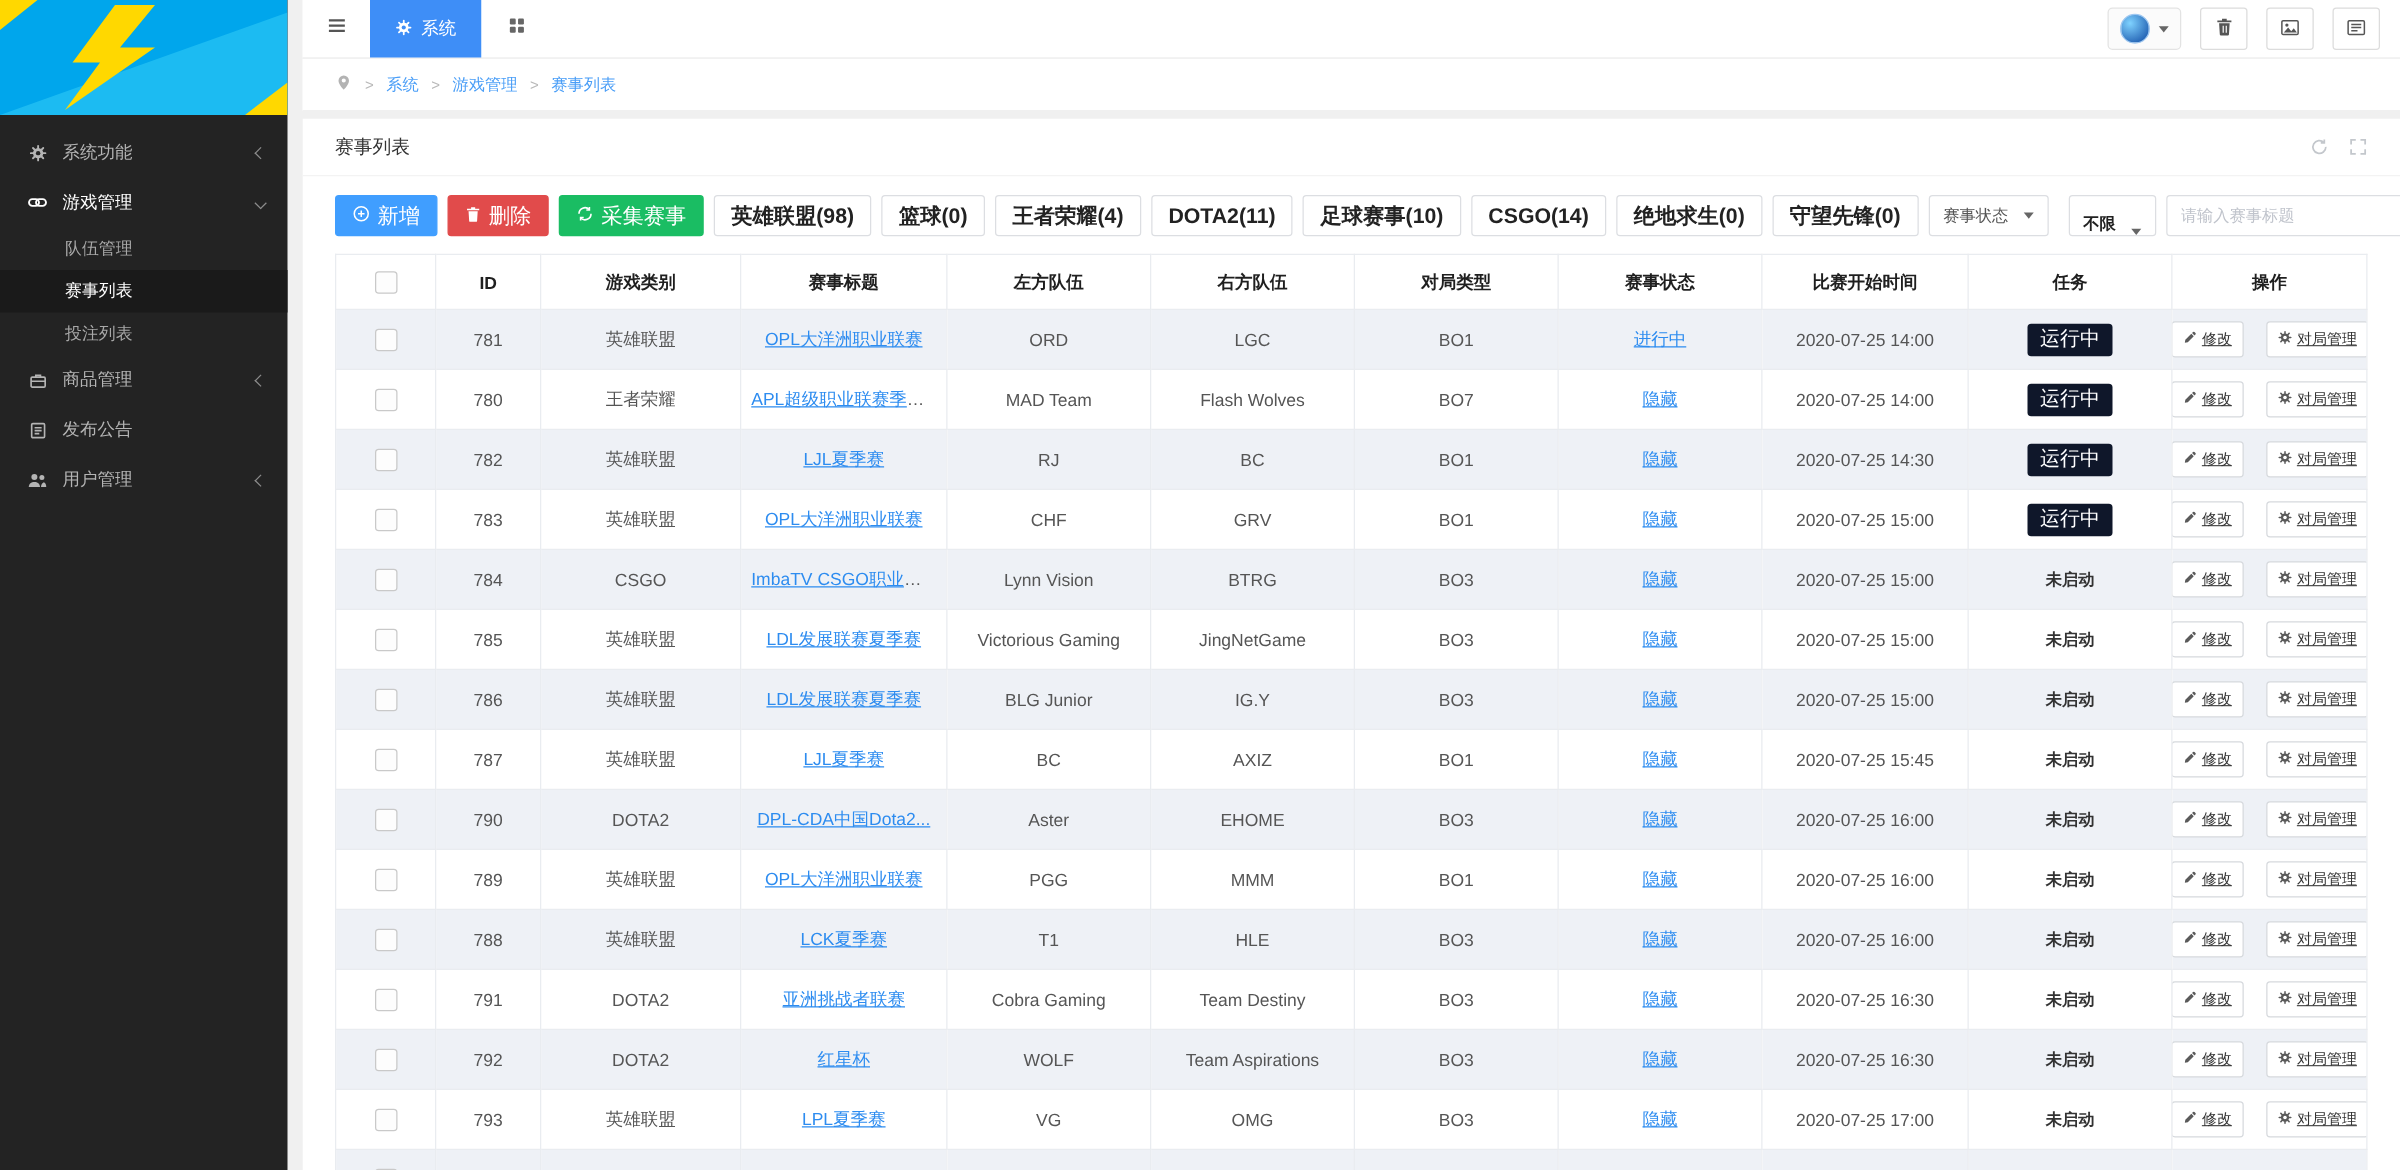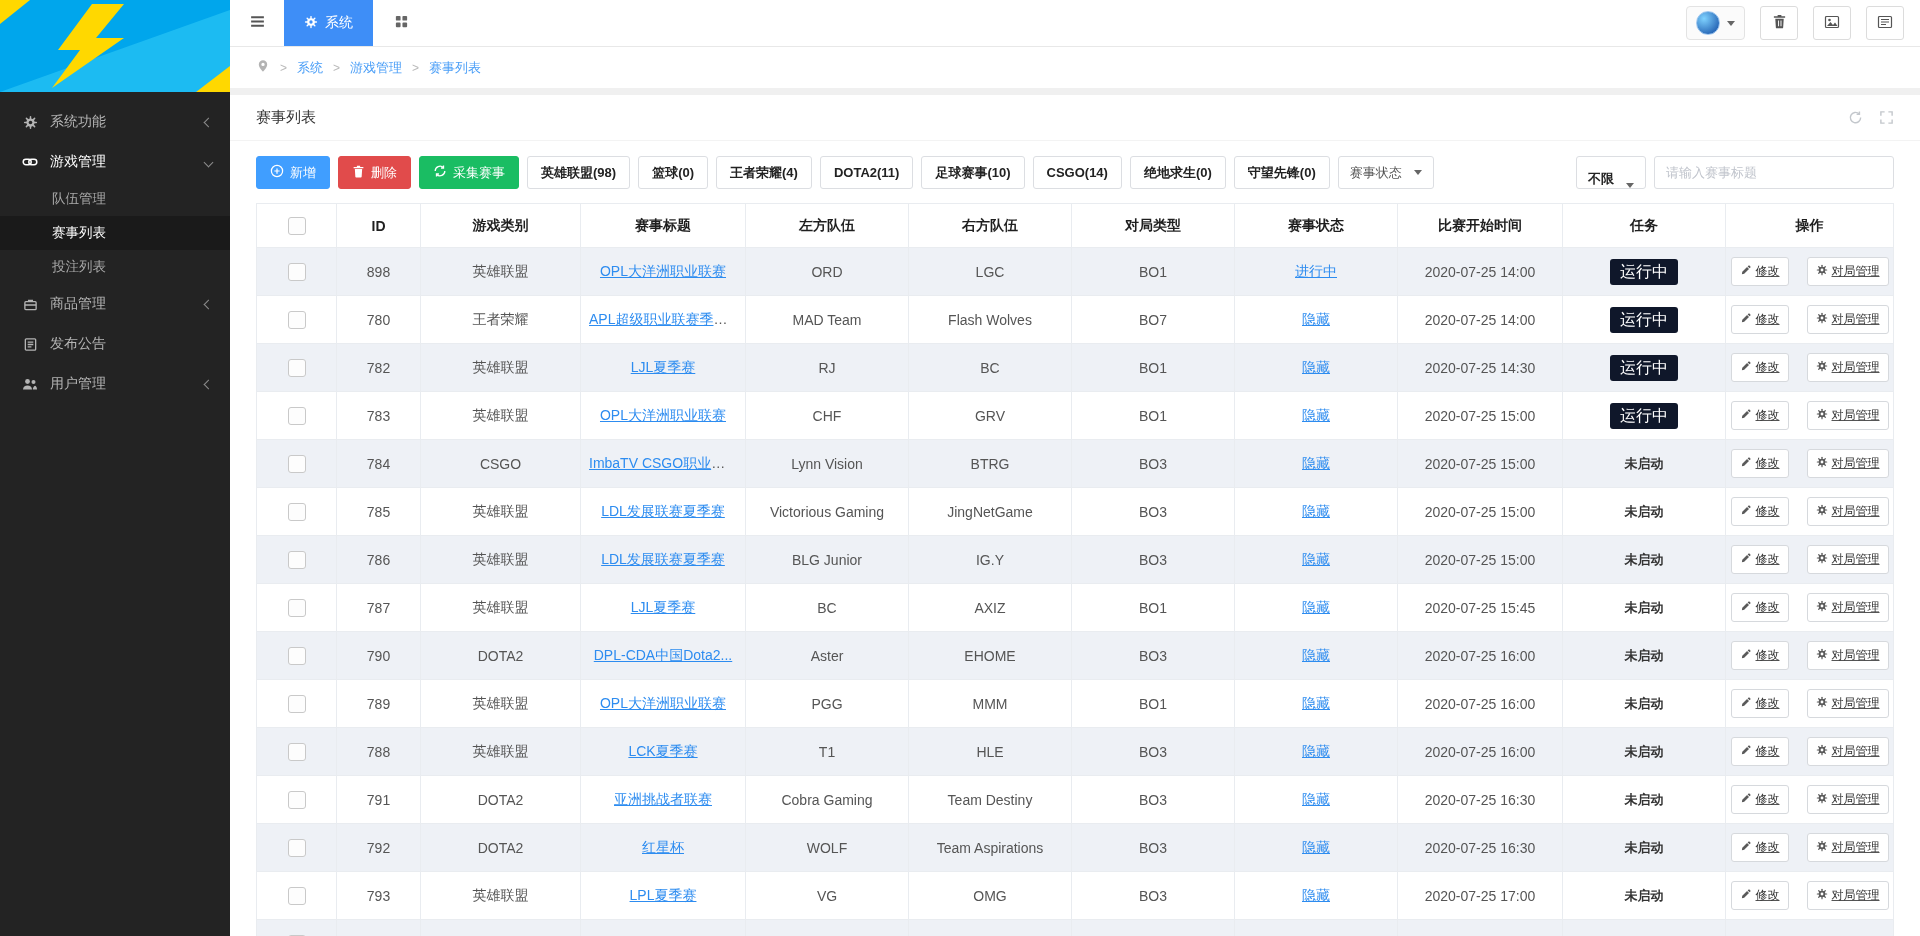--- a/index.html
+++ b/index.html
@@ -23,7 +23,7 @@
   .submenu-item.active{color:#fff;background:#1a1a1a;}
 
   
-  .main{flex:1;display:flex;flex-direction:column;height:936px;min-width:0;}
+  .main{flex:1;display:flex;flex-direction:column;height:936px;min-width:0;margin-left:12px;}
 
   
   .topbar{height:47px;flex:0 0 47px;background:#fff;display:flex;align-items:stretch;border-bottom:1px solid #e8e8e8;}

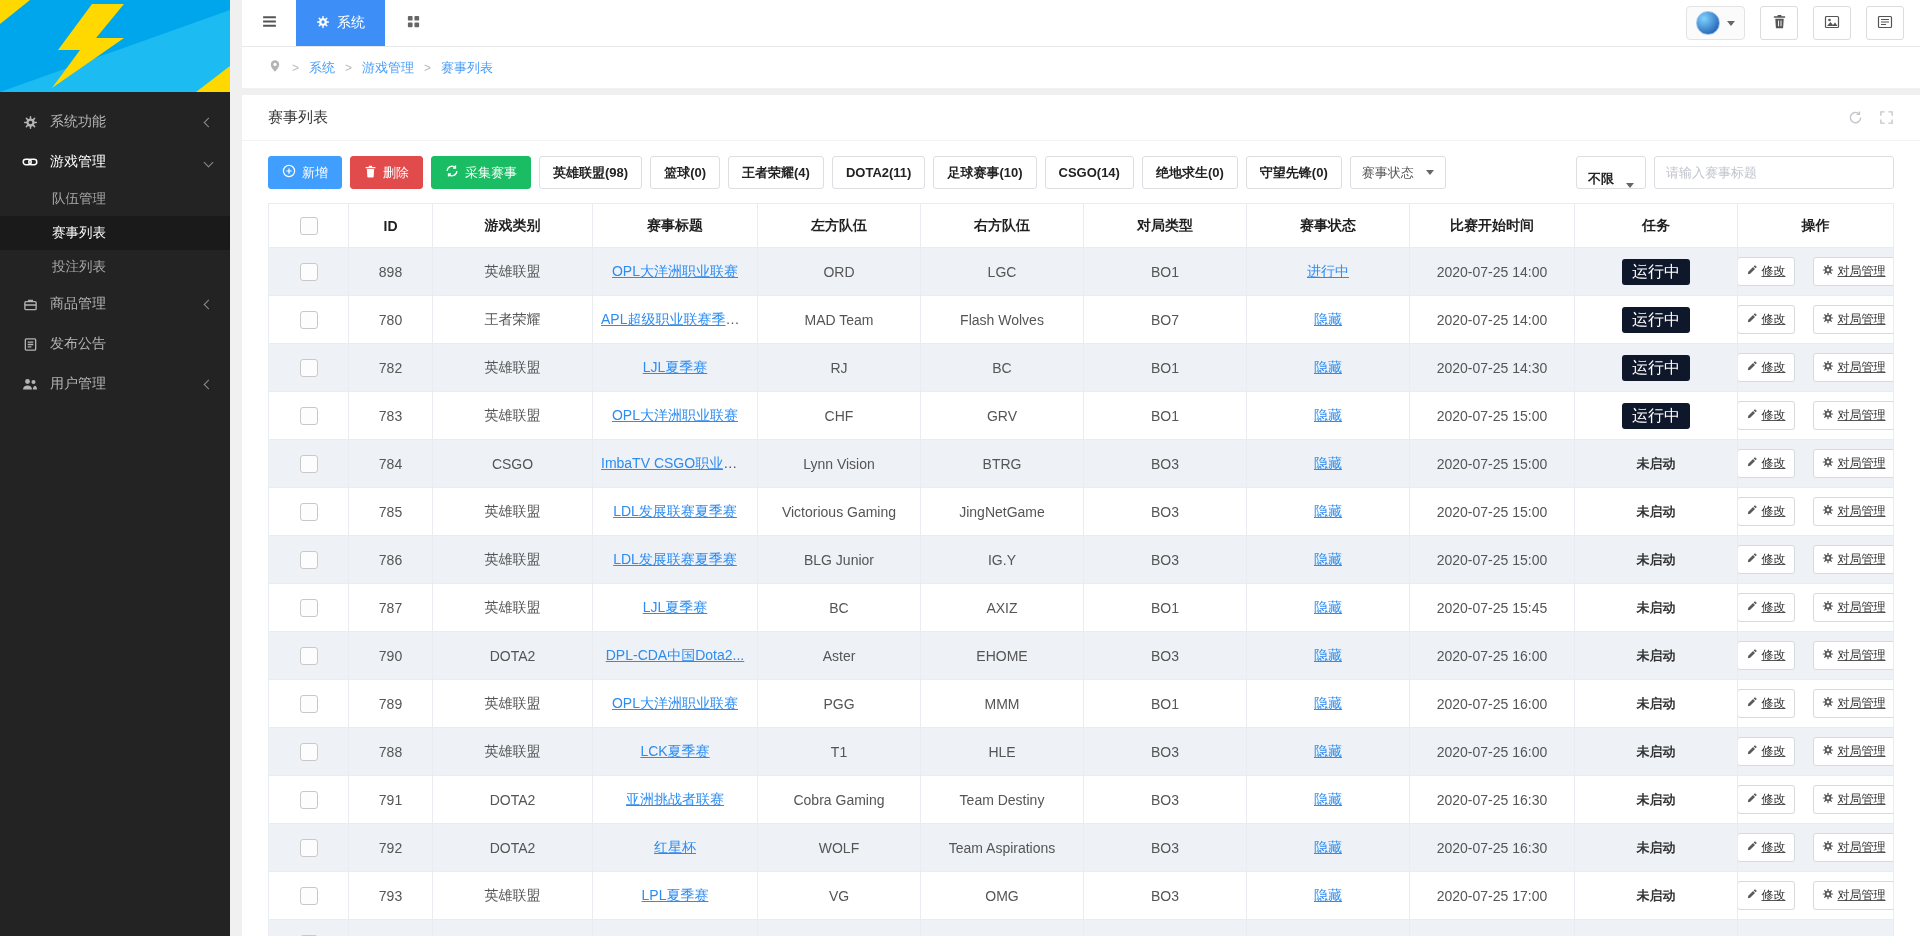--- a/index.html
+++ b/index.html
@@ -51,7 +51,7 @@
 
   
   .toolbar{display:flex;align-items:center;gap:8px;padding:15px 26px 14px;}
-  .btn{height:33px;border-radius:3px;border:1px solid #dcdee2;background:#fff;font-size:13px;display:inline-flex;align-items:center;gap:6px;padding:0 13px;cursor:pointer;color:#333;font-family:inherit;white-space:nowrap;}
+  .btn{height:33px;border-radius:3px;border:1px solid #dcdee2;background:#fff;font-size:17px;display:inline-flex;align-items:center;gap:6px;padding:0 13px;cursor:pointer;color:#333;font-family:inherit;white-space:nowrap;}
   .btn-primary{background:#409eff;border-color:#409eff;color:#fff;}
   .btn-danger{background:#e14b4b;border-color:#e14b4b;color:#fff;}
   .btn-success{background:#1abd63;border-color:#1abd63;color:#fff;}

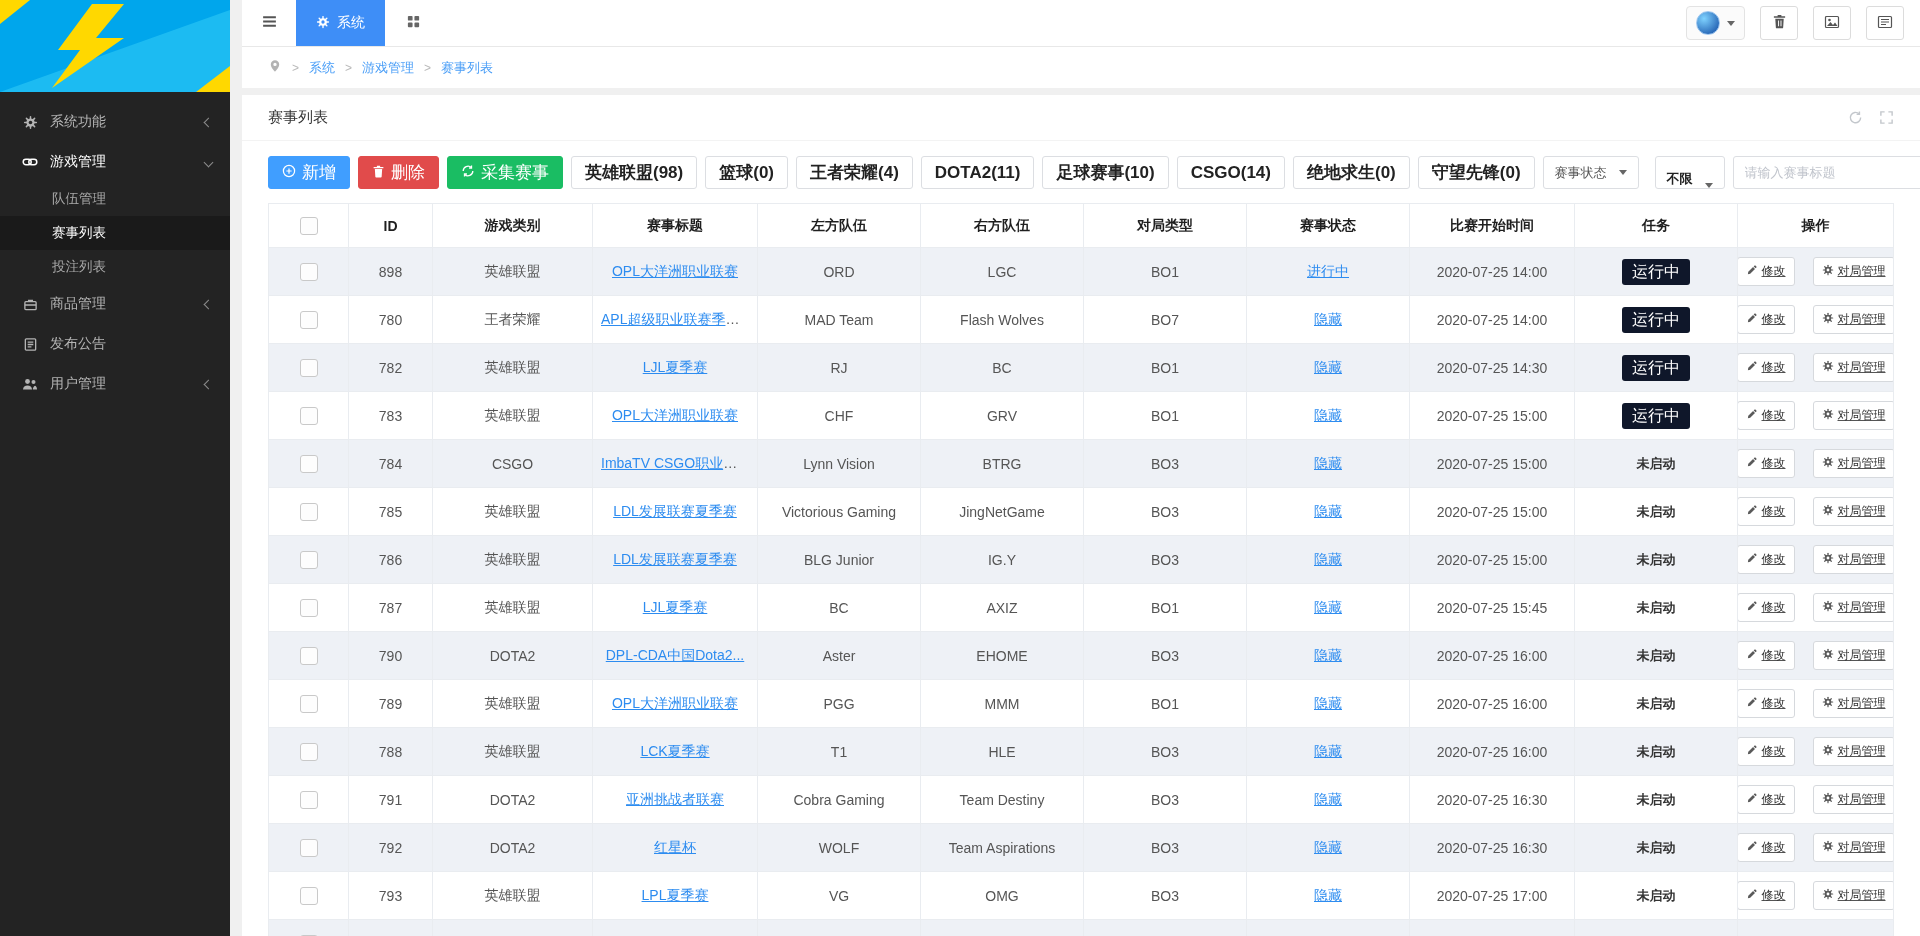--- a/index.html
+++ b/index.html
@@ -356,7 +356,7 @@
             <tbody>
                 <tr>
     <td><span class="checkbox"></span></td>
-    <td>898</td>
+    <td>781</td>
     <td>英雄联盟</td>
     <td><a class="cell-link">OPL大洋洲职业联赛</a></td>
     <td>ORD</td>

